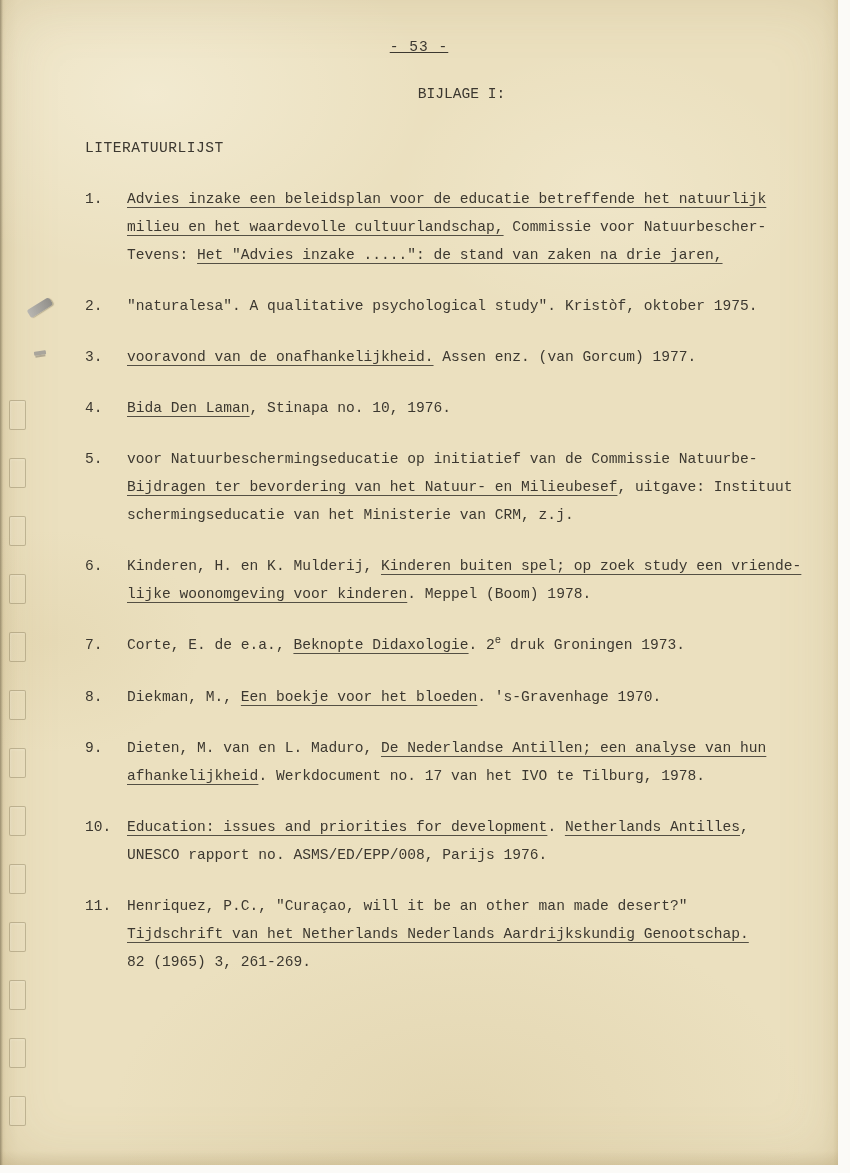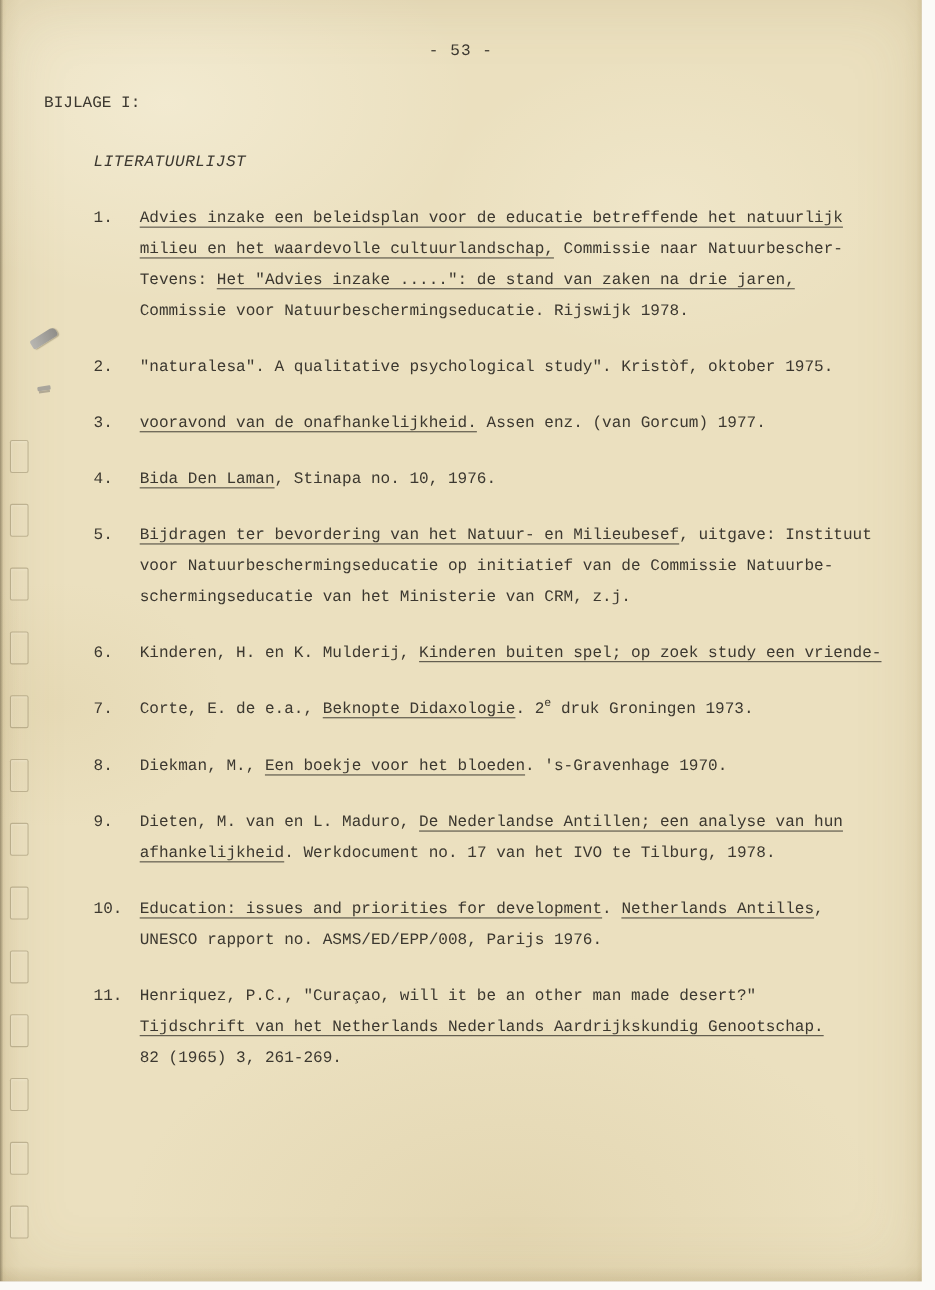--- a/index.html
+++ b/index.html
@@ -25,7 +25,7 @@
     box-shadow: inset 0 0 60px rgba(150,124,65,0.18), 1px 0 2px rgba(120,110,80,0.45);
   }
   .content { position:absolute; top:0; left:0; width:838px; color:#3c3830; font-size:14.6px; line-height:28px; }
-  .page-number { margin-top:33px; text-align:center; letter-spacing:1px; }
+  .page-number { margin-top:33px; text-align:center; letter-spacing:1px;text-decoration:underline; }
   .h1 { margin:19px 0 0 40px; }
   .h2 { margin:26px 0 0 85px; letter-spacing:0.5px;font-style:italic; }
   .bib { margin-top:23px; margin-left:85px; width:720px; }

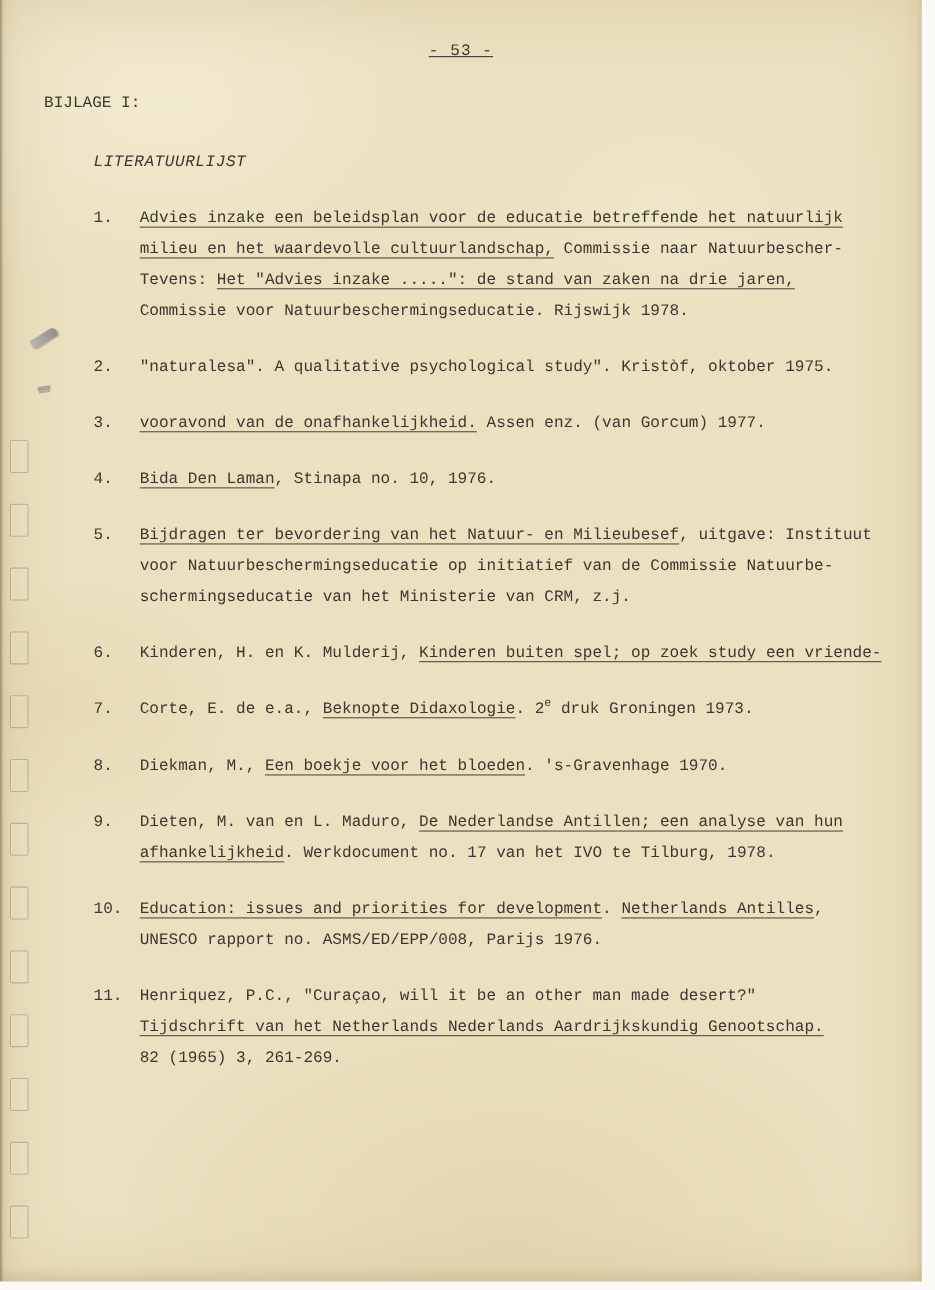--- a/index.html
+++ b/index.html
@@ -26,7 +26,7 @@
   }
   .content { position:absolute; top:0; left:0; width:838px; color:#3c3830; font-size:14.6px; line-height:28px; }
   .page-number { margin-top:33px; text-align:center; letter-spacing:1px;text-decoration:underline; }
-  .h1 { margin:19px 0 0 40px; }
+  .h1 { margin:19px 0 0 85px;text-align:center; }
   .h2 { margin:26px 0 0 85px; letter-spacing:0.5px;font-style:italic; }
   .bib { margin-top:23px; margin-left:85px; width:720px; }
   .bib-item { display:flex; margin-bottom:23px; }

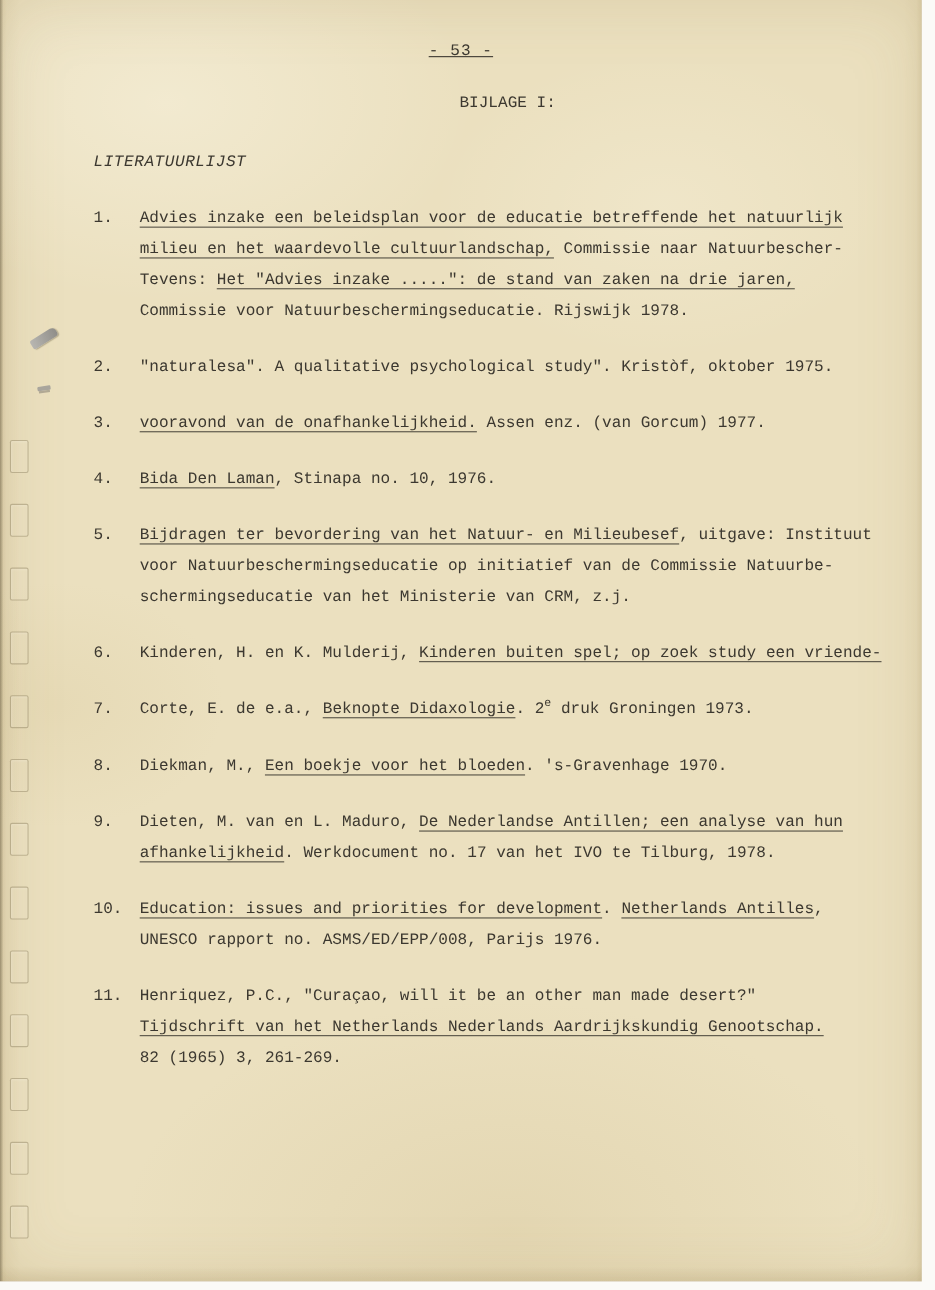--- a/index.html
+++ b/index.html
@@ -27,7 +27,7 @@
   .content { position:absolute; top:0; left:0; width:838px; color:#3c3830; font-size:14.6px; line-height:28px; }
   .page-number { margin-top:33px; text-align:center; letter-spacing:1px;text-decoration:underline; }
   .h1 { margin:19px 0 0 85px;text-align:center; }
-  .h2 { margin:26px 0 0 85px; letter-spacing:0.5px;font-style:italic; }
+  .h2 { margin:26px 0 0 85px; letter-spacing:0.5px; }
   .bib { margin-top:23px; margin-left:85px; width:720px; }
   .bib-item { display:flex; margin-bottom:23px; }
   .bib-num { flex:none; width:42px; white-space:pre; }

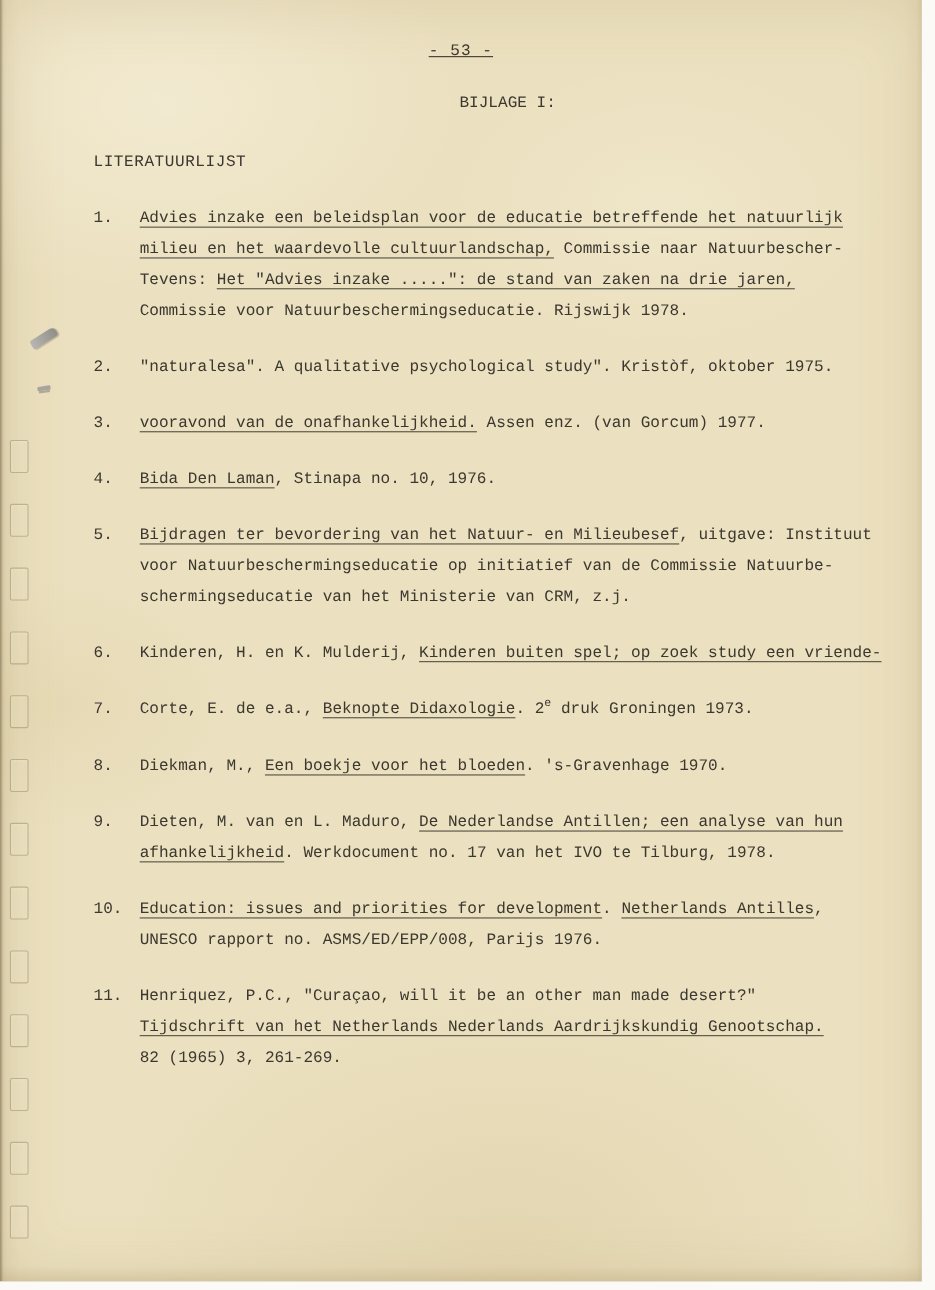--- a/index.html
+++ b/index.html
@@ -92,7 +92,7 @@
           <div class="bib-num">1.</div>
           <div class="bib-text">
             <div class="bib-line"><span class="useg">Advies inzake een beleidsplan voor de educatie betreffende het natuurlijk</span></div>
-            <div class="bib-line"><span class="useg">milieu en het waardevolle cultuurlandschap,</span><span> Commissie naar Natuurbescher-</span></div>
+            <div class="bib-line"><span class="useg">milieu en het waardevolle cultuurlandschap,</span><span> Commissie voor Natuurbescher-</span></div>
             <div class="bib-line"><span>Tevens: </span><span class="useg">Het "Advies inzake .....": de stand van zaken na drie jaren,</span></div>
             <div class="bib-line"><span>Commissie voor Natuurbeschermingseducatie. Rijswijk 1978.</span></div>
           </div>

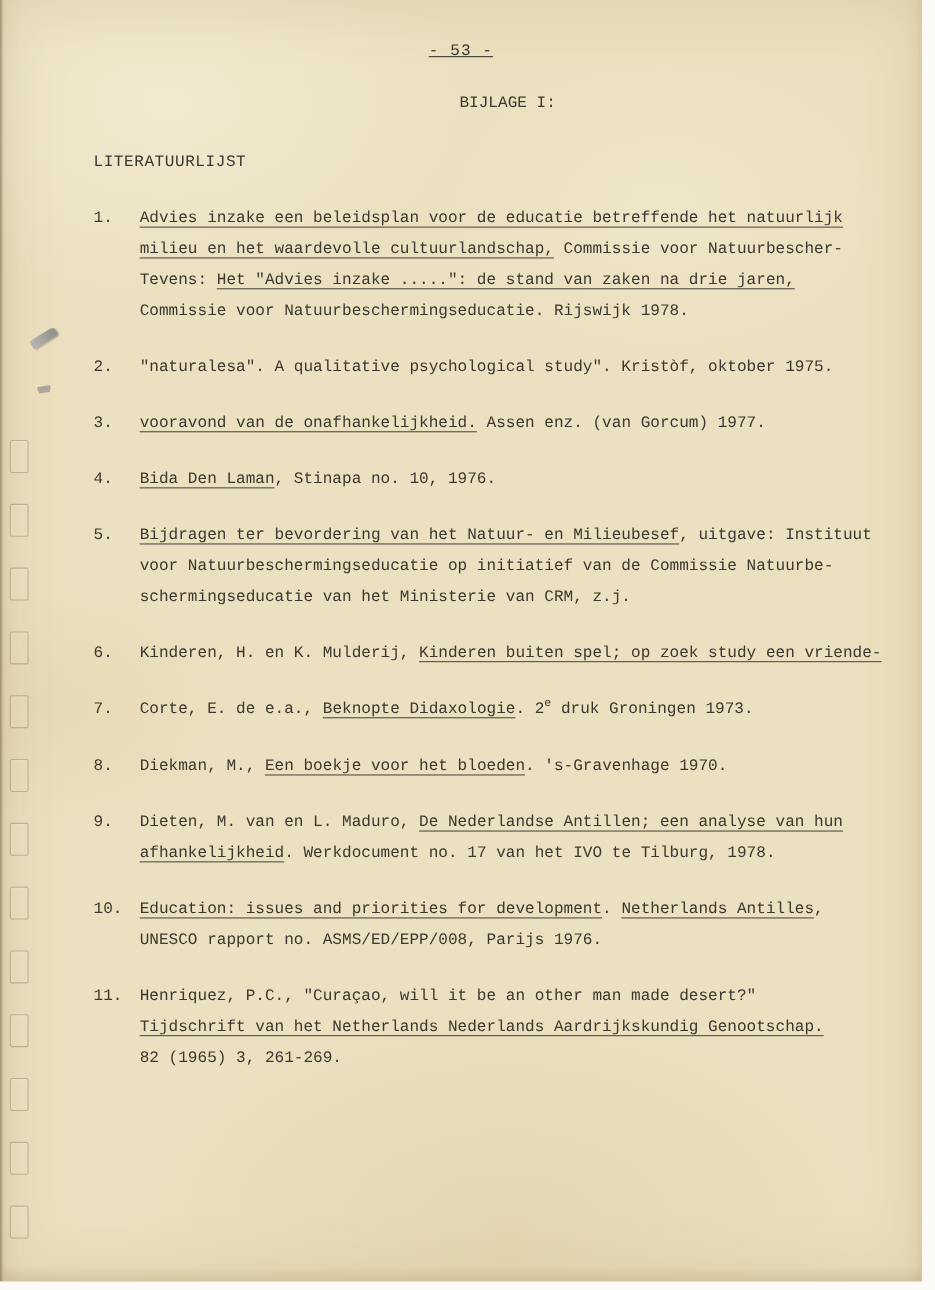--- a/index.html
+++ b/index.html
@@ -94,7 +94,6 @@
             <div class="bib-line"><span class="useg">Advies inzake een beleidsplan voor de educatie betreffende het natuurlijk</span></div>
             <div class="bib-line"><span class="useg">milieu en het waardevolle cultuurlandschap,</span><span> Commissie voor Natuurbescher-</span></div>
             <div class="bib-line"><span>Tevens: </span><span class="useg">Het "Advies inzake .....": de stand van zaken na drie jaren,</span></div>
-            <div class="bib-line"><span>Commissie voor Natuurbeschermingseducatie. Rijswijk 1978.</span></div>
           </div>
         </div>
         <div class="bib-item">

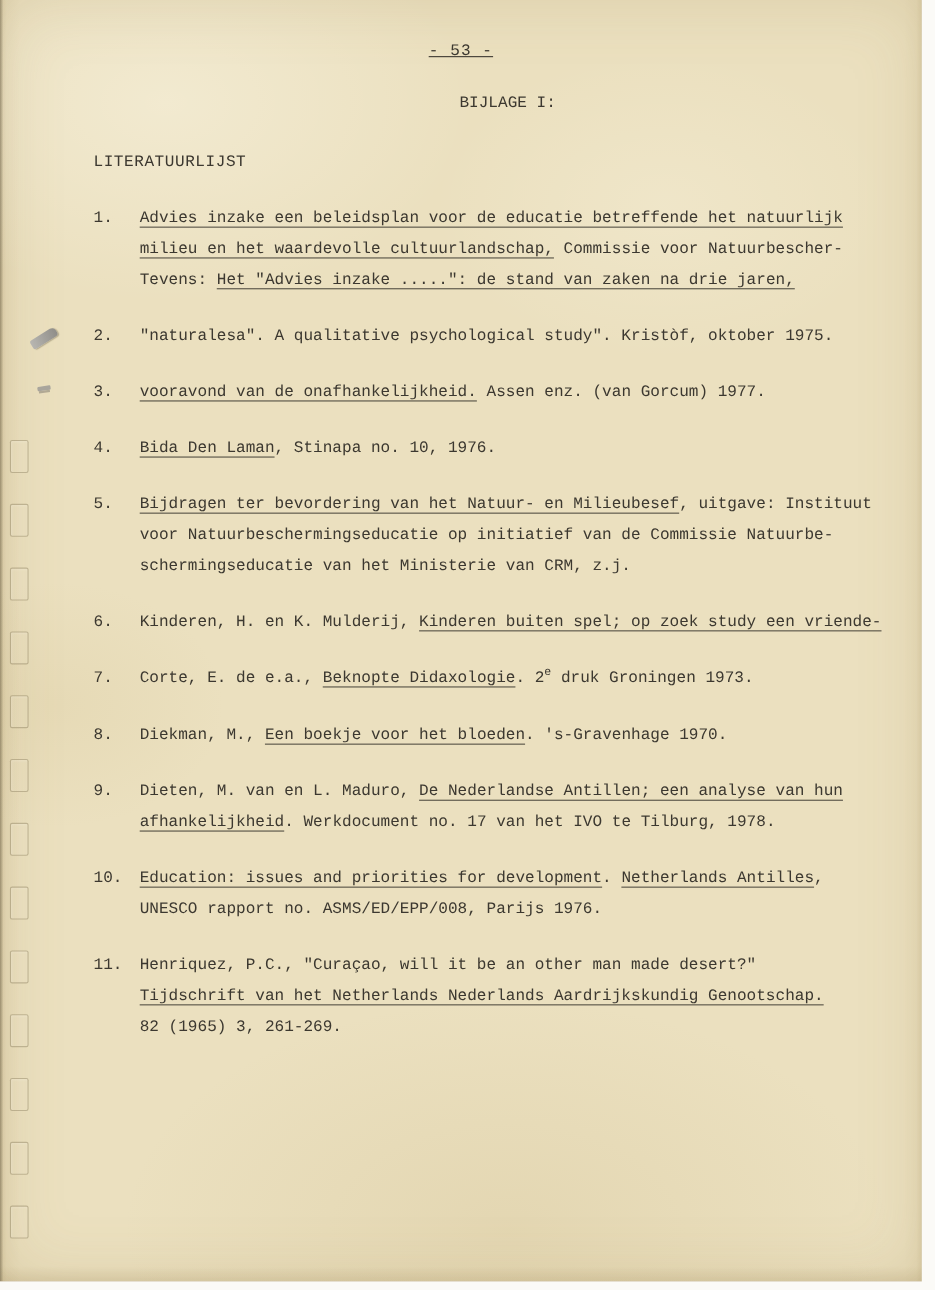--- a/index.html
+++ b/index.html
@@ -117,8 +117,8 @@
         <div class="bib-item">
           <div class="bib-num">5.</div>
           <div class="bib-text">
+            <div class="bib-line"><span>voor Natuurbeschermingseducatie op initiatief van de Commissie Natuurbe-</span></div>
             <div class="bib-line"><span class="useg">Bijdragen ter bevordering van het Natuur- en Milieubesef</span><span>, uitgave: Instituut</span></div>
-            <div class="bib-line"><span>voor Natuurbeschermingseducatie op initiatief van de Commissie Natuurbe-</span></div>
             <div class="bib-line"><span>schermingseducatie van het Ministerie van CRM, z.j.</span></div>
           </div>
         </div>

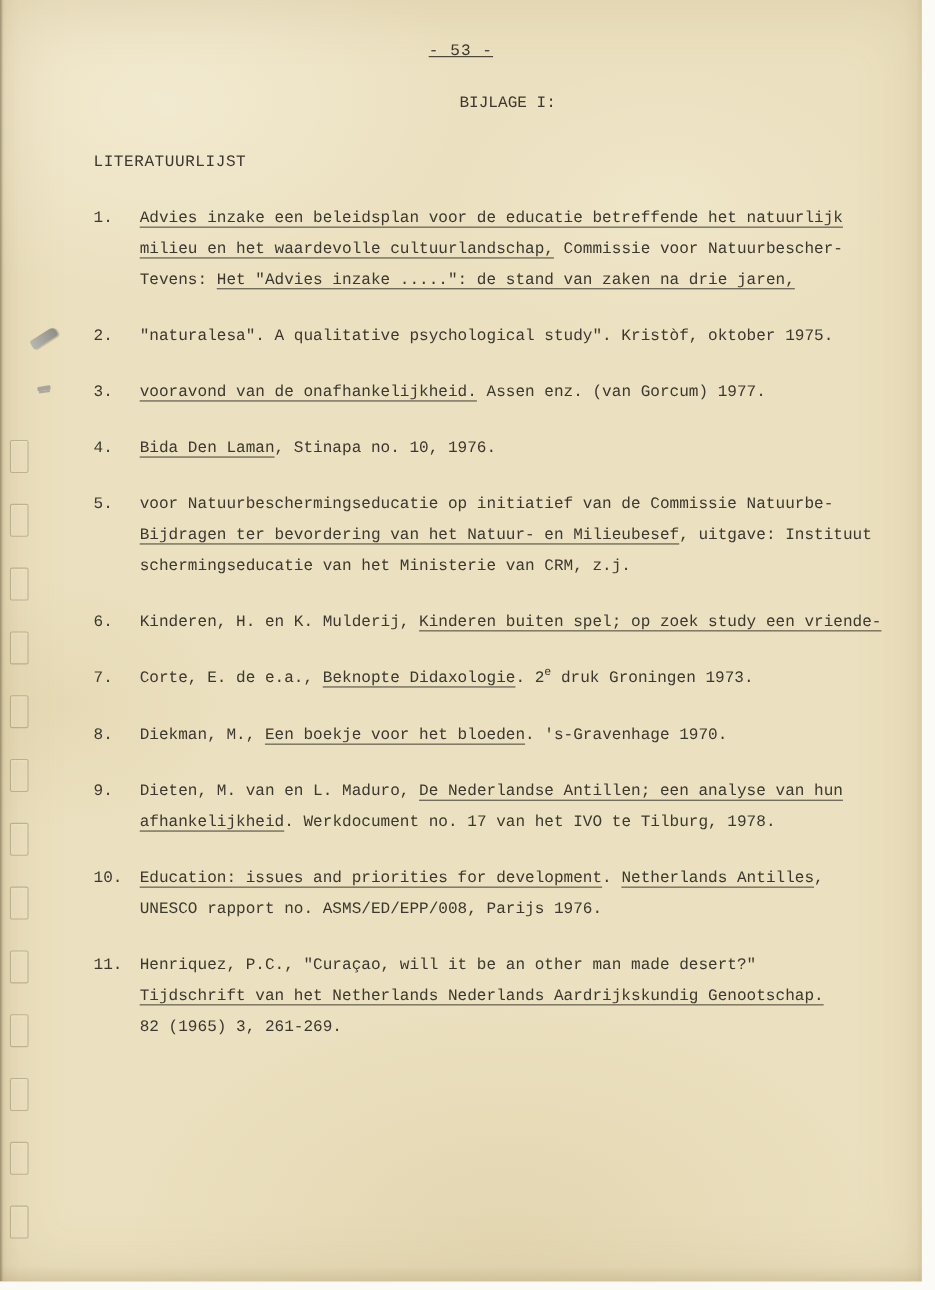--- a/index.html
+++ b/index.html
@@ -126,6 +126,7 @@
           <div class="bib-num">6.</div>
           <div class="bib-text">
             <div class="bib-line"><span>Kinderen, H. en K. Mulderij, </span><span class="useg">Kinderen buiten spel; op zoek study een vriende-</span></div>
+            <div class="bib-line"><span class="useg">lijke woonomgeving voor kinderen</span><span>. Meppel (Boom) 1978.</span></div>
           </div>
         </div>
         <div class="bib-item">

